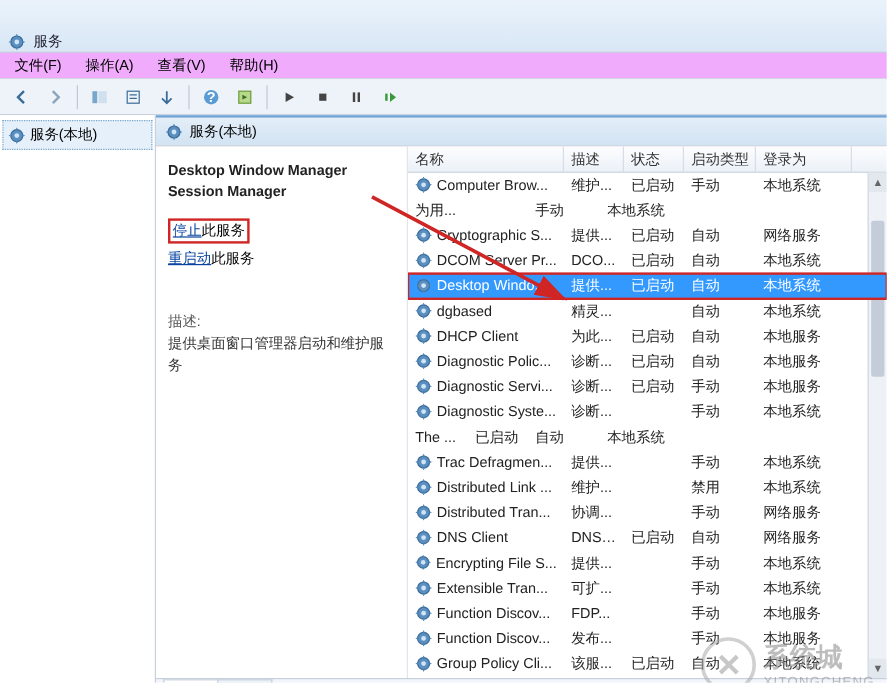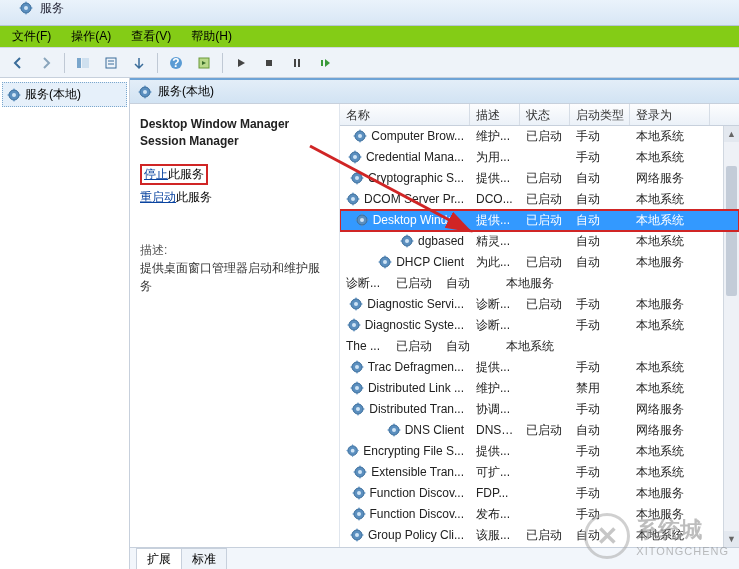--- a/index.html
+++ b/index.html
@@ -6,7 +6,7 @@
 body { background: #fff; width: 739px; height: 569px; overflow: hidden; position: relative; }
 
 
-.titlebar { height: 26px; background: linear-gradient(#eaf3fb, #d8e6f5); border-bottom: 1px solid #b6c5d6; display: flex; align-items: flex-start; padding-left: 18px; }
+.titlebar { height: 44px; background: linear-gradient(#eaf3fb, #d8e6f5); border-bottom: 1px solid #b6c5d6; display: flex; align-items: flex-end; padding-left: 6px; }
 .titlebar .tb-icon { width: 16px; height: 16px; margin-right: 6px; display:inline-flex; align-items:center; justify-content:center; }
 .titlebar .tb-title { color: #223; }
 

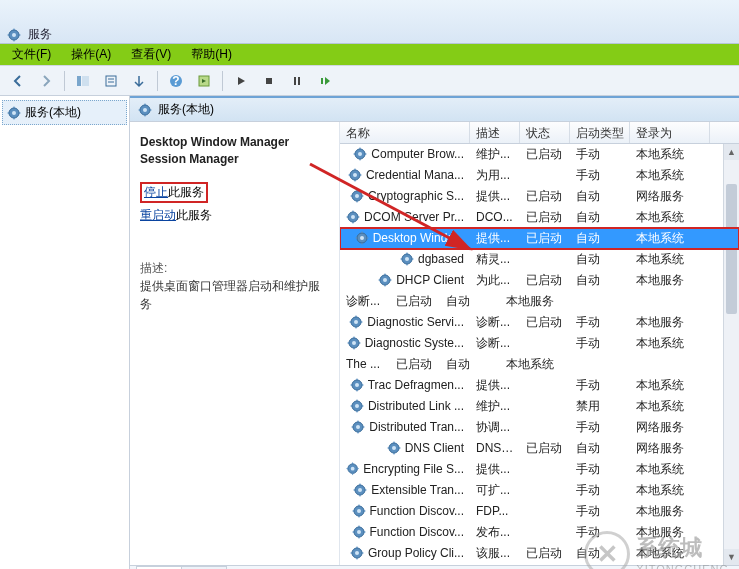--- a/index.html
+++ b/index.html
@@ -11,7 +11,7 @@
 .titlebar .tb-title { color: #223; }
 
 
-.menubar { height: 22px; background: #84cc16; border-bottom: 1px solid #d0d7e0; display: flex; align-items: center; padding-left: 4px; gap: 4px; }
+.menubar { height: 22px; background: #f0abfc; border-bottom: 1px solid #d0d7e0; display: flex; align-items: center; padding-left: 4px; gap: 4px; }
 .menubar .menu-item { padding: 2px 8px; cursor: default; }
 
 

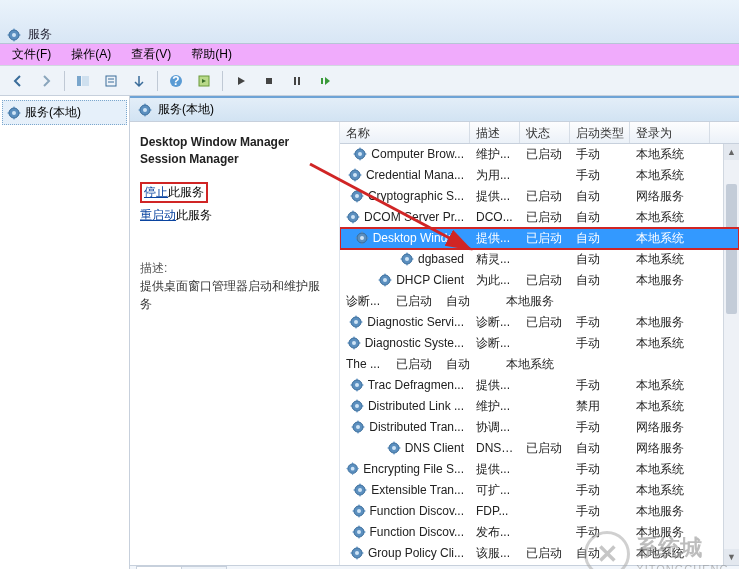--- a/index.html
+++ b/index.html
@@ -55,7 +55,7 @@
 .list-rows { flex: 1; overflow-y: auto; overflow-x: hidden; }
 .row { display: flex; height: 21px; align-items: center; border-bottom: 1px solid transparent; color: #222; white-space: nowrap; }
 .row .cell { padding: 0 6px; overflow: hidden; text-overflow: ellipsis; }
-.row .c-name { display: flex; align-items: center; gap: 4px; justify-content: flex-end; }
+.row .c-name { display: flex; align-items: center; gap: 4px; }
 .row.selected { background: #3399ff; color: #fff; }
 .row.highlighted { outline: 2px solid #d02525; outline-offset: -1px; position: relative; z-index: 5; }
 

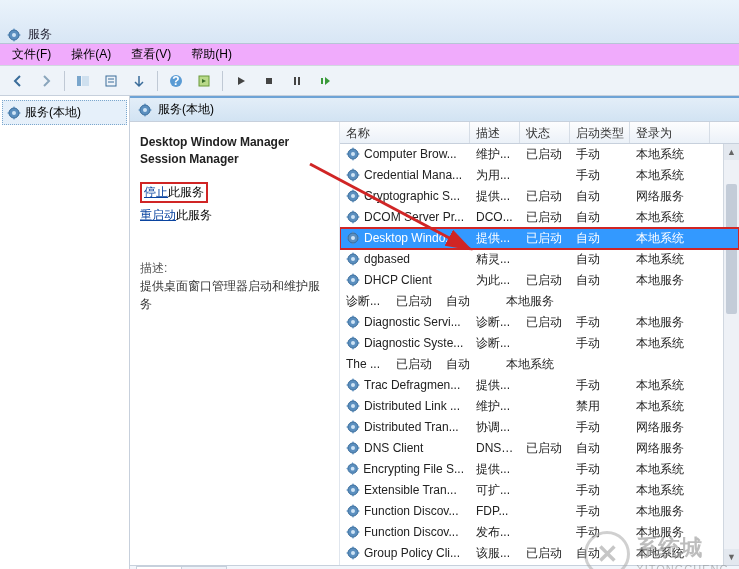--- a/index.html
+++ b/index.html
@@ -248,14 +248,6 @@
               <div class="cell c-logon">本地系统</div>
             </div>
             <div class="row">
-              <div class="cell c-name">
-                <span class="svc-ico">
-                  <svg viewBox="0 0 14 14">
-                    <use href="#gear"></use>
-                  </svg>
-                </span>
-                <span>Credential Mana...</span>
-              </div>
               <div class="cell c-desc">为用...</div>
               <div class="cell c-status"></div>
               <div class="cell c-start">手动</div>

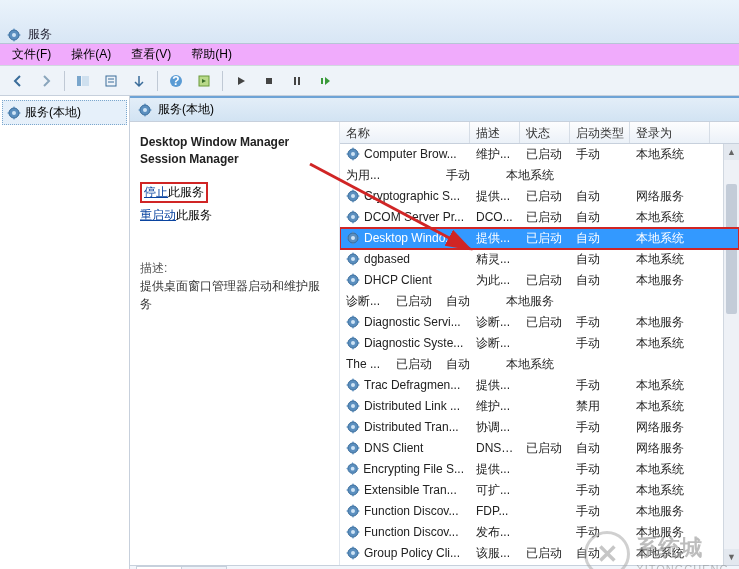--- a/index.html
+++ b/index.html
@@ -324,6 +324,14 @@
               <div class="cell c-logon">本地服务</div>
             </div>
             <div class="row">
+              <div class="cell c-name">
+                <span class="svc-ico">
+                  <svg viewBox="0 0 14 14">
+                    <use href="#gear"></use>
+                  </svg>
+                </span>
+                <span>Diagnostic Polic...</span>
+              </div>
               <div class="cell c-desc">诊断...</div>
               <div class="cell c-status">已启动</div>
               <div class="cell c-start">自动</div>

